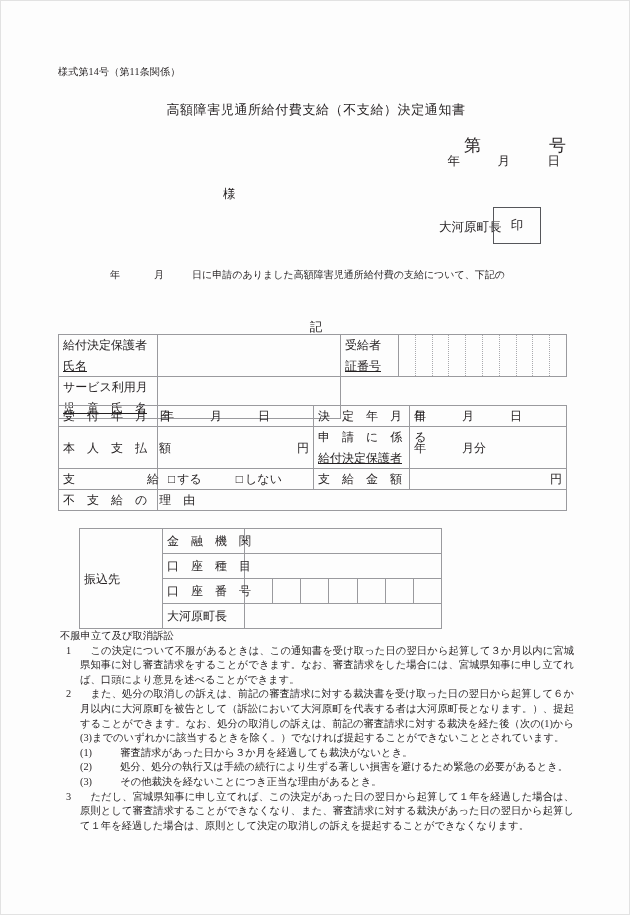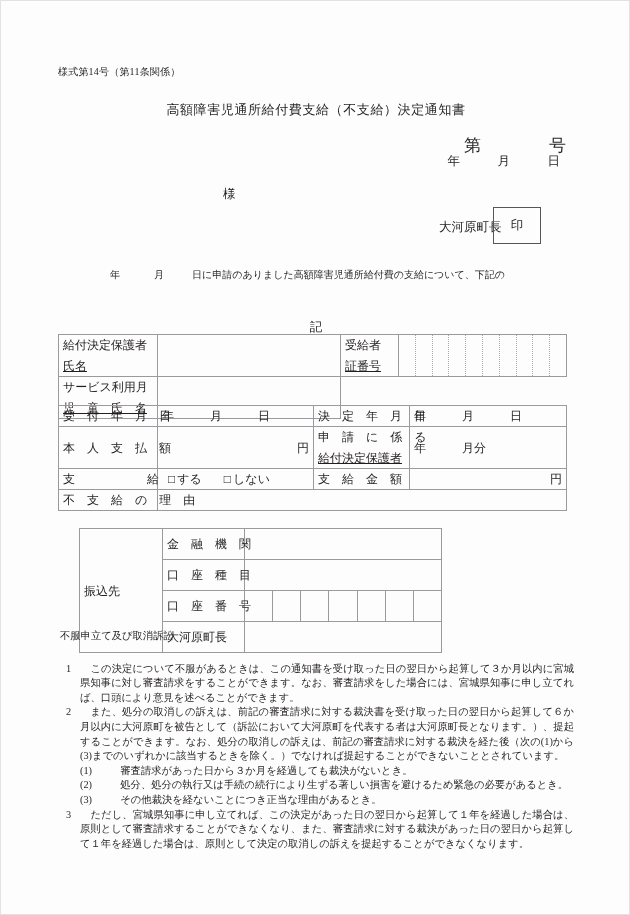--- a/index.html
+++ b/index.html
@@ -175,7 +175,7 @@
     padding-left: 23px;
   }
   #table2 td { height: 21px; }
-  .checks { display: flex; gap: 22px; padding-left: 6px; }
+  .checks { display: flex; gap: 34px; padding-left: 6px; }
   .cb::before {
     content: "\25A1";
     margin-right: 2px;

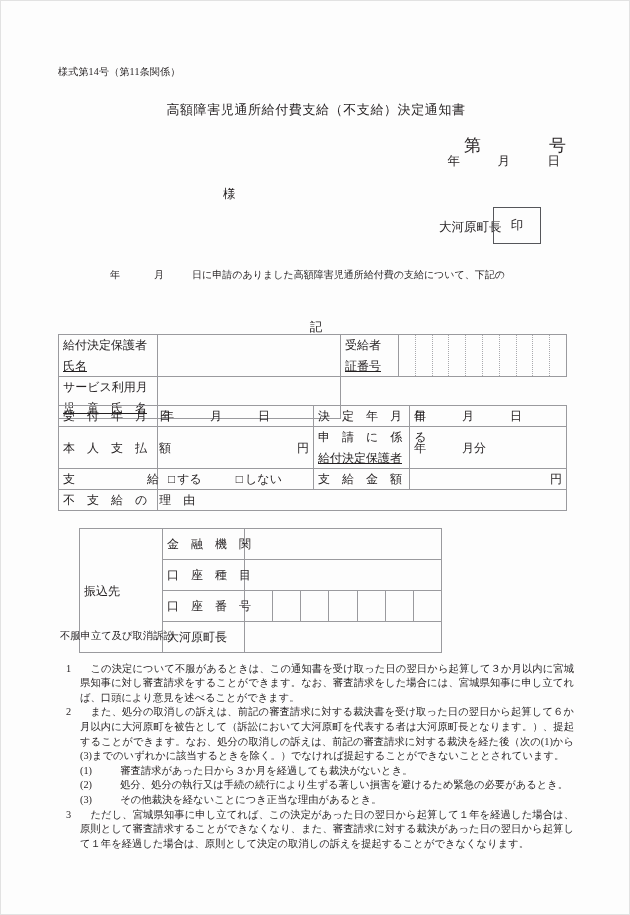--- a/index.html
+++ b/index.html
@@ -189,7 +189,7 @@
     border-top: 1.6px solid #3a3a3c;
     border-bottom: 1.6px solid #3a3a3c;
   }
-  #table3 td { height: 31px; }
+  #table3 td { height: 25px; }
   .acct-cells {
     display: flex;
     height: 100%;

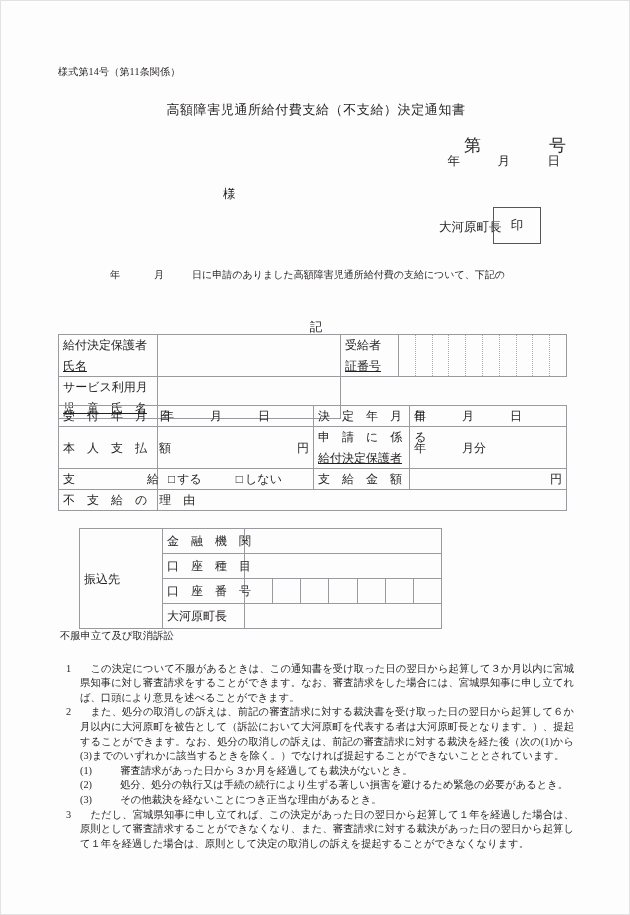--- a/index.html
+++ b/index.html
@@ -212,7 +212,7 @@
     font-size: 10.3px;
     line-height: 14.6px;
   }
-  .notes .nt-head { margin-bottom: 18px; }
+  .notes .nt-head { margin-bottom: 0; }
   .notes .item {
     display: flex;
     align-items: flex-start;

